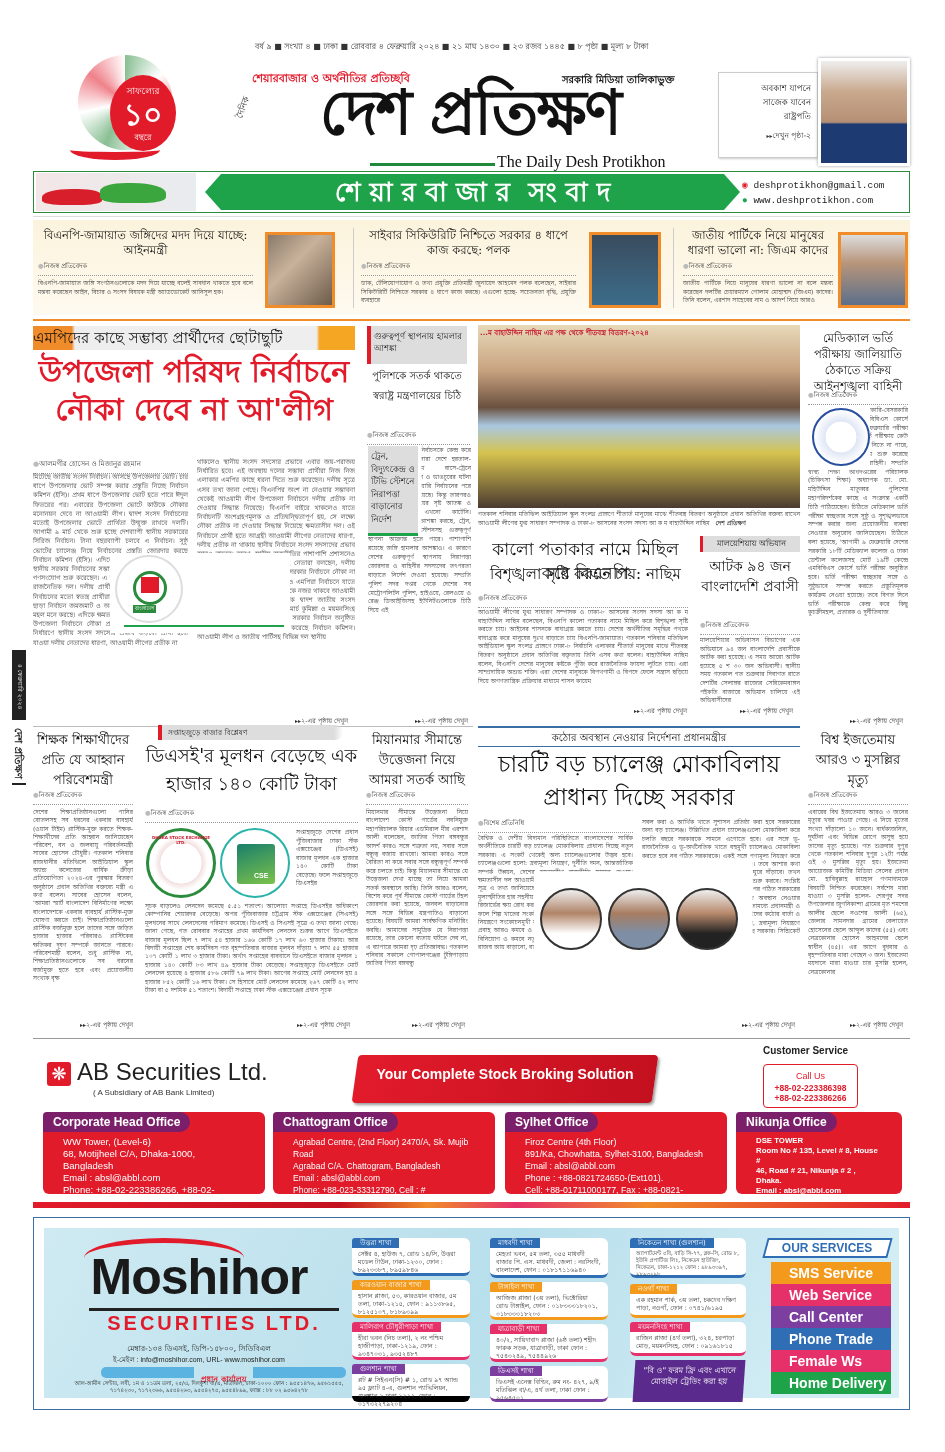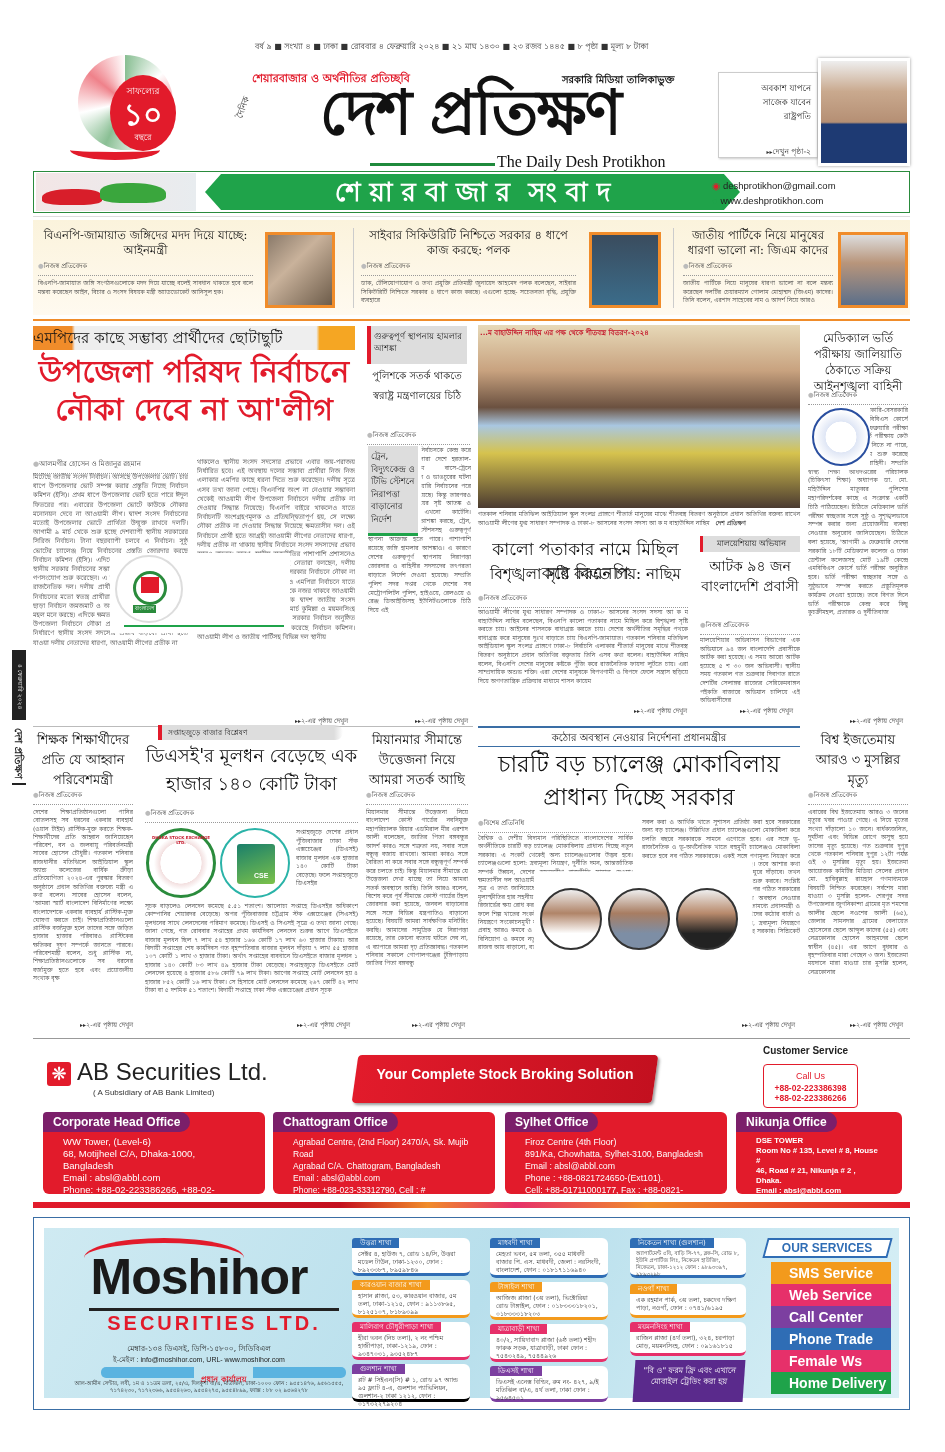--- a/index.html
+++ b/index.html
@@ -47,7 +47,7 @@
     <div>অবকাশ যাপনে</div>
     <div>সাজেক যাবেন</div>
     <div>রাষ্ট্রপতি</div>
-    <div class="more" style="margin-top:22px;font-size:7.5px">দেখুন পৃষ্ঠা-২</div>
+    <div class="more" style="margin-top:6px;font-size:7.5px">দেখুন পৃষ্ঠা-২</div>
   </div>
   <div class="abs photo" style="left:818px;top:58px;width:92px;height:108px;border:3px solid #fff;box-shadow:0 0 3px #999;background:linear-gradient(180deg,#eee 0%,#c9a98e 30%,#b58f74 60%,#1e3a73 62%,#1e3a73 100%)"></div>
 

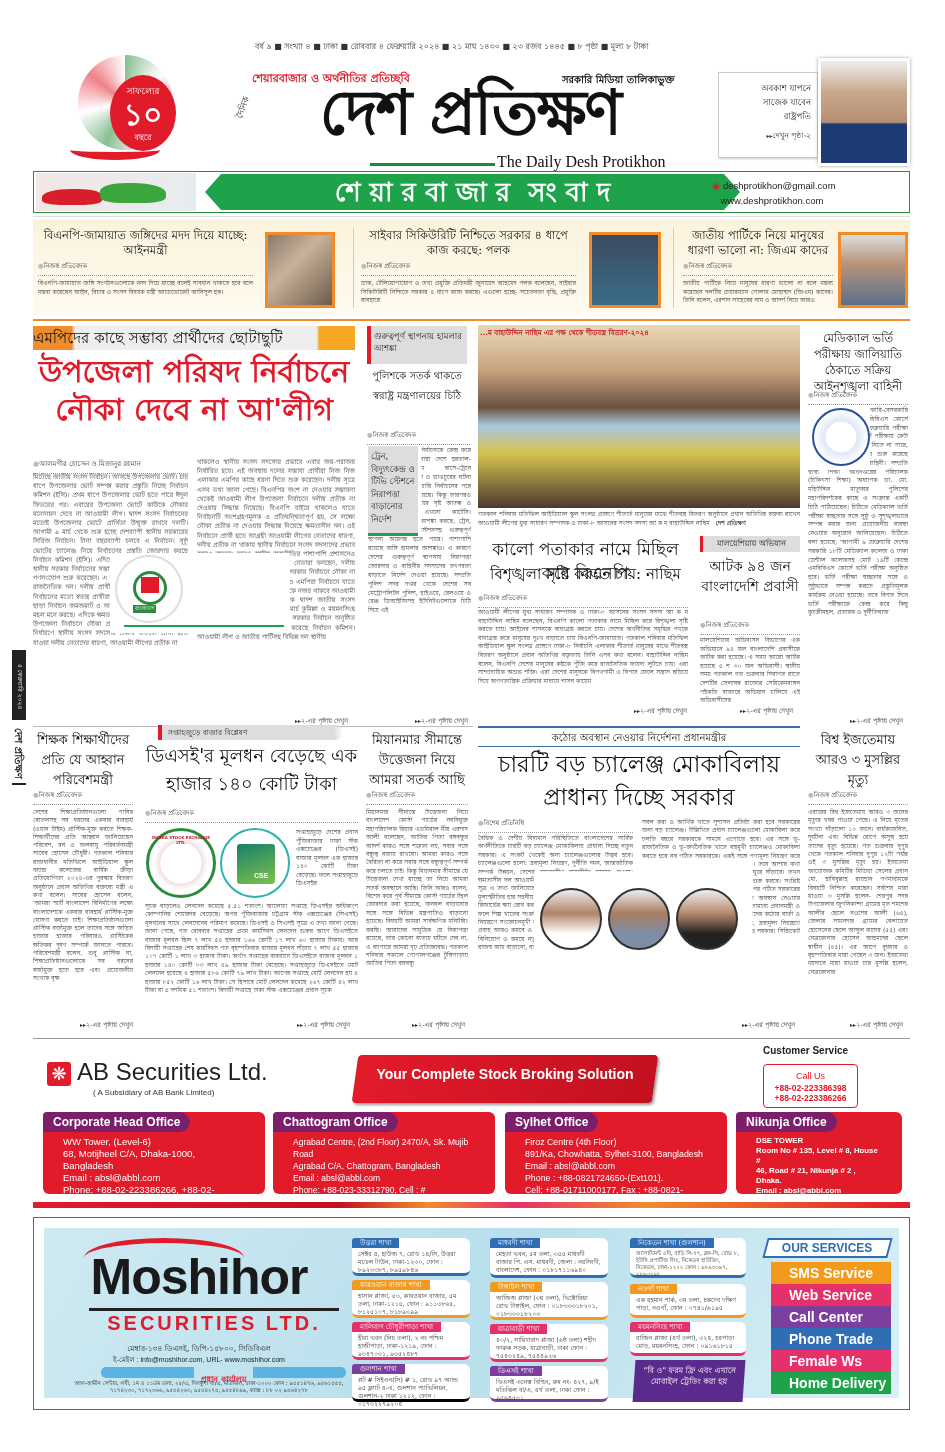--- a/index.html
+++ b/index.html
@@ -59,7 +59,7 @@
   <div class="abs" style="left:205px;top:174px;width:535px;height:36px;background:#1fa34a;clip-path:polygon(3% 0,97% 0,100% 50%,97% 100%,3% 100%,0 50%)">
     <div style="color:#fff;font-size:26px;font-weight:bold;text-align:center;line-height:36px;white-space:pre">শে য়া র বা জা র  সং বা দ</div>
   </div>
-  <div class="abs" style="left:712px;top:178px;font-family:Liberation Sans, sans-serif;font-size:9.5px;line-height:15px">
+  <div class="abs" style="left:742px;top:178px;font-family:Liberation Mono, monospace;font-size:9.5px;line-height:15px">
     <div><span style="color:#e21b2b">◉</span> <span>deshprotikhon@gmail.com</span></div>
     <div><span style="color:#1fa34a">●</span> <span>www.deshprotikhon.com</span></div>
   </div>

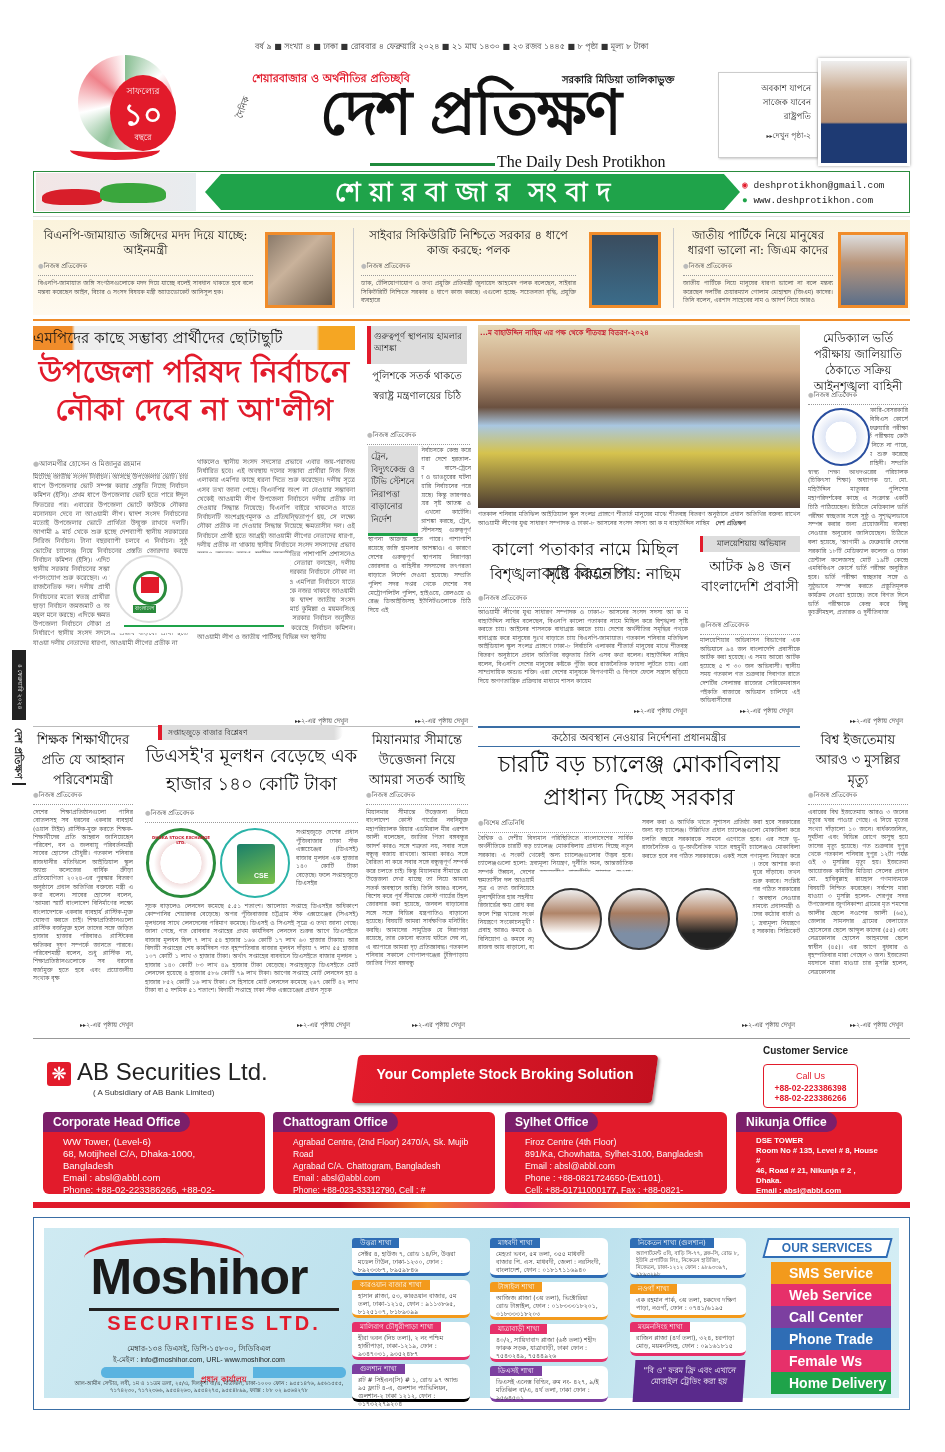--- a/index.html
+++ b/index.html
@@ -295,7 +295,7 @@
   <div class="branch" style="left:318px;top:20px;width:118px;height:38px;border-bottom:3px solid #2f6db5"><div class="bh" style="background:#2f6db5">উত্তরা শাখা</div><div>সেক্টর ৪, হাউজ ৭, রোড ১৪/সি, উত্তরা মডেল টাউন, ঢাকা-১২৩০, ফোন : ৮৯২৩৩৮৭, ৮৯৫৯৮৪৬</div></div>
   <div class="branch" style="left:318px;top:62px;width:118px;height:38px;border-bottom:3px solid #f39a1c"><div class="bh" style="background:#f39a1c">কারওয়ান বাজার শাখা</div><div>হাসান প্লাজা, ৫৩, কারওয়ান বাজার, ৫ম তলা, ঢাকা-১২১৫, ফোন : ৯১১৩৮৬৫, ৮১২৫১০৭, ৮১৮৯৩৯৯</div></div>
   <div class="branch" style="left:318px;top:104px;width:118px;height:38px;border-bottom:3px solid #e6306a"><div class="bh" style="background:#e6306a">মালিবাগ চৌধুরীপাড়া শাখা</div><div>হীরা ভবন (নিচ তলা), ২ নং পশ্চিম হাজীপাড়া, ঢাকা-১২১৯, ফোন : ৯৩৪৭০৩১, ৯৩৫২৪৮৭</div></div>
-  <div class="branch" style="left:318px;top:146px;width:118px;height:38px;border-bottom:3px solid #000000"><div class="bh" style="background:#7c3fa0">গুলশান শাখা</div><div>প্লট # সিইএন(সি) # ১, রোড ৯৭ অ্যান্ড ৯৫ ফ্ল্যাট ৪-এ, গুলশান প্যাভিলিয়ন, গুলশান-২ ঢাকা ১২১২, ফোন : ০১৭৩২২৭৯২০৪</div></div>
+  <div class="branch" style="left:318px;top:146px;width:118px;height:38px;border-bottom:6px solid #000000"><div class="bh" style="background:#7c3fa0">গুলশান শাখা</div><div>প্লট # সিইএন(সি) # ১, রোড ৯৭ অ্যান্ড ৯৫ ফ্ল্যাট ৪-এ, গুলশান প্যাভিলিয়ন, গুলশান-২ ঢাকা ১২১২, ফোন : ০১৭৩২২৭৯২০৪</div></div>
 
   <div class="branch" style="left:456px;top:20px;width:118px;height:40px;border-bottom:3px solid #2f6db5"><div class="bh" style="background:#2f6db5">মাধবদী শাখা</div><div>মেহতা ভবন, ৫ম তলা, ৩৫৫ মাধবদী বাজার পি. এস. মাধবদী, জেলা : নরসিংদী, বাংলাদেশ, ফোন : ০১৮১৭১১৬৯৪০</div></div>
   <div class="branch" style="left:456px;top:64px;width:118px;height:38px;border-bottom:3px solid #f39a1c"><div class="bh" style="background:#f39a1c">টাঙ্গাইল শাখা</div><div>আজিজ প্লাজা (৩য় তলা), ভিক্টোরিয়া রোড টাঙ্গাইল, ফোন : ০১৮৩৩৩১৮২০১, ০১৮৩৩৩১৮২০৩</div></div>

